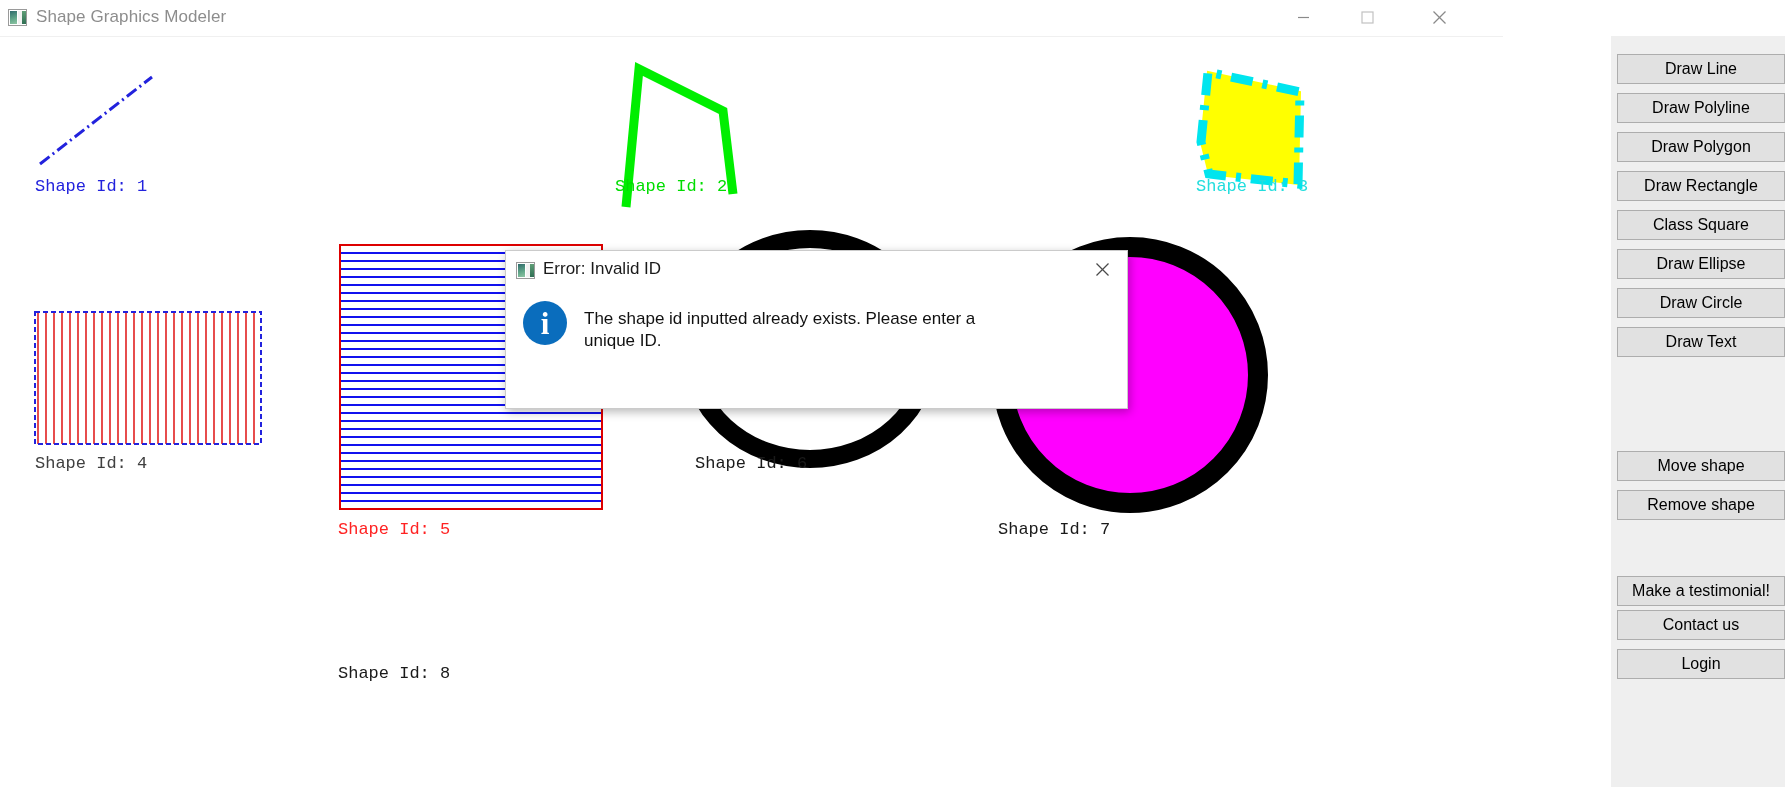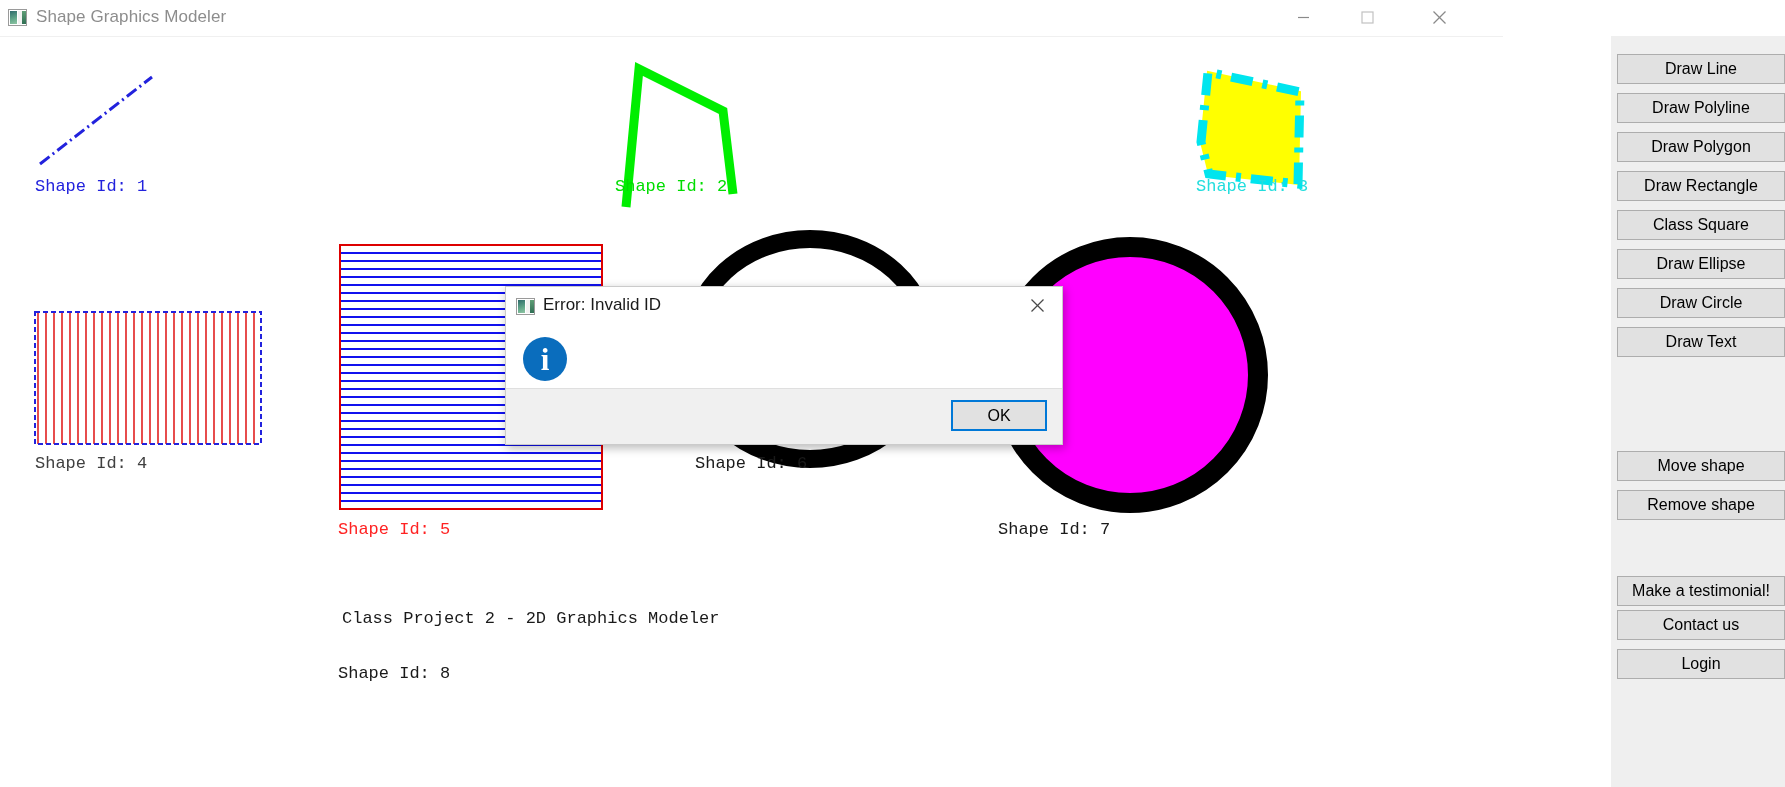--- a/index.html
+++ b/index.html
@@ -119,12 +119,11 @@
   .dialog {
     position: absolute;
     left: 505px; top: 250px;
-    width: 558px; height: 159px;
+    width: 623px; height: 159px;
     background: #ffffff;
     border: 1px solid #cbcbcb;
     box-shadow: 2px 3px 9px rgba(0,0,0,0.28);
     box-sizing: border-box;
-    margin-top: 36px;
   }
   .dlg-title-icon {
     position: absolute;

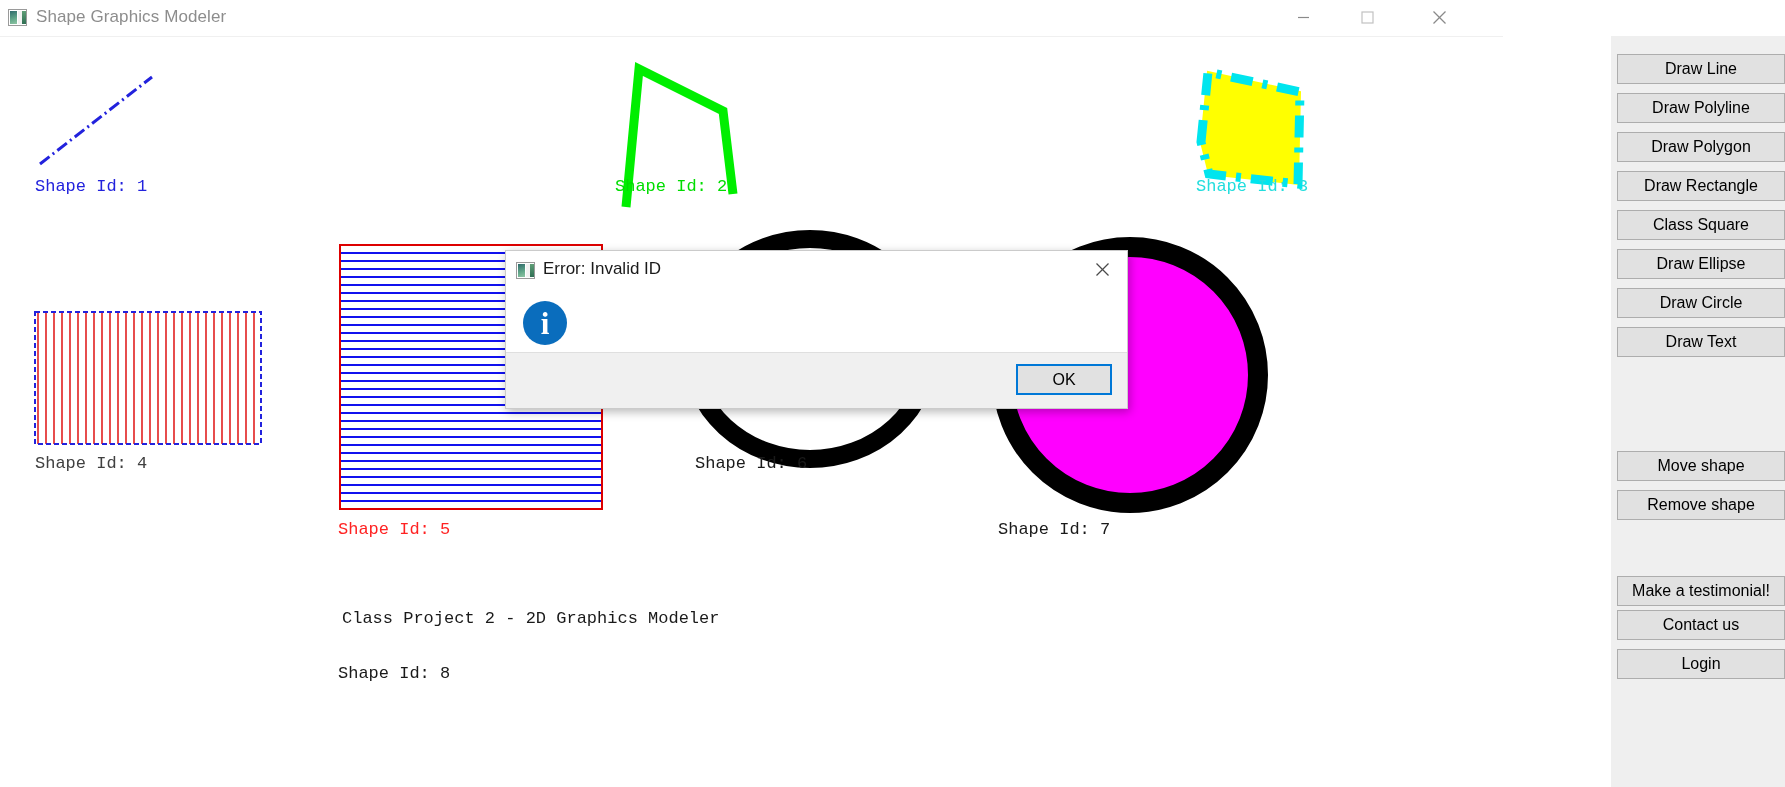--- a/index.html
+++ b/index.html
@@ -309,6 +309,7 @@
   </div>
 
   <div class="info-icon">i</div>
+  <div class="dlg-message">The shape id inputted already exists. Please enter a unique ID.</div>
 
   <div class="dlg-footer">
     <button class="dlg-ok">OK</button>

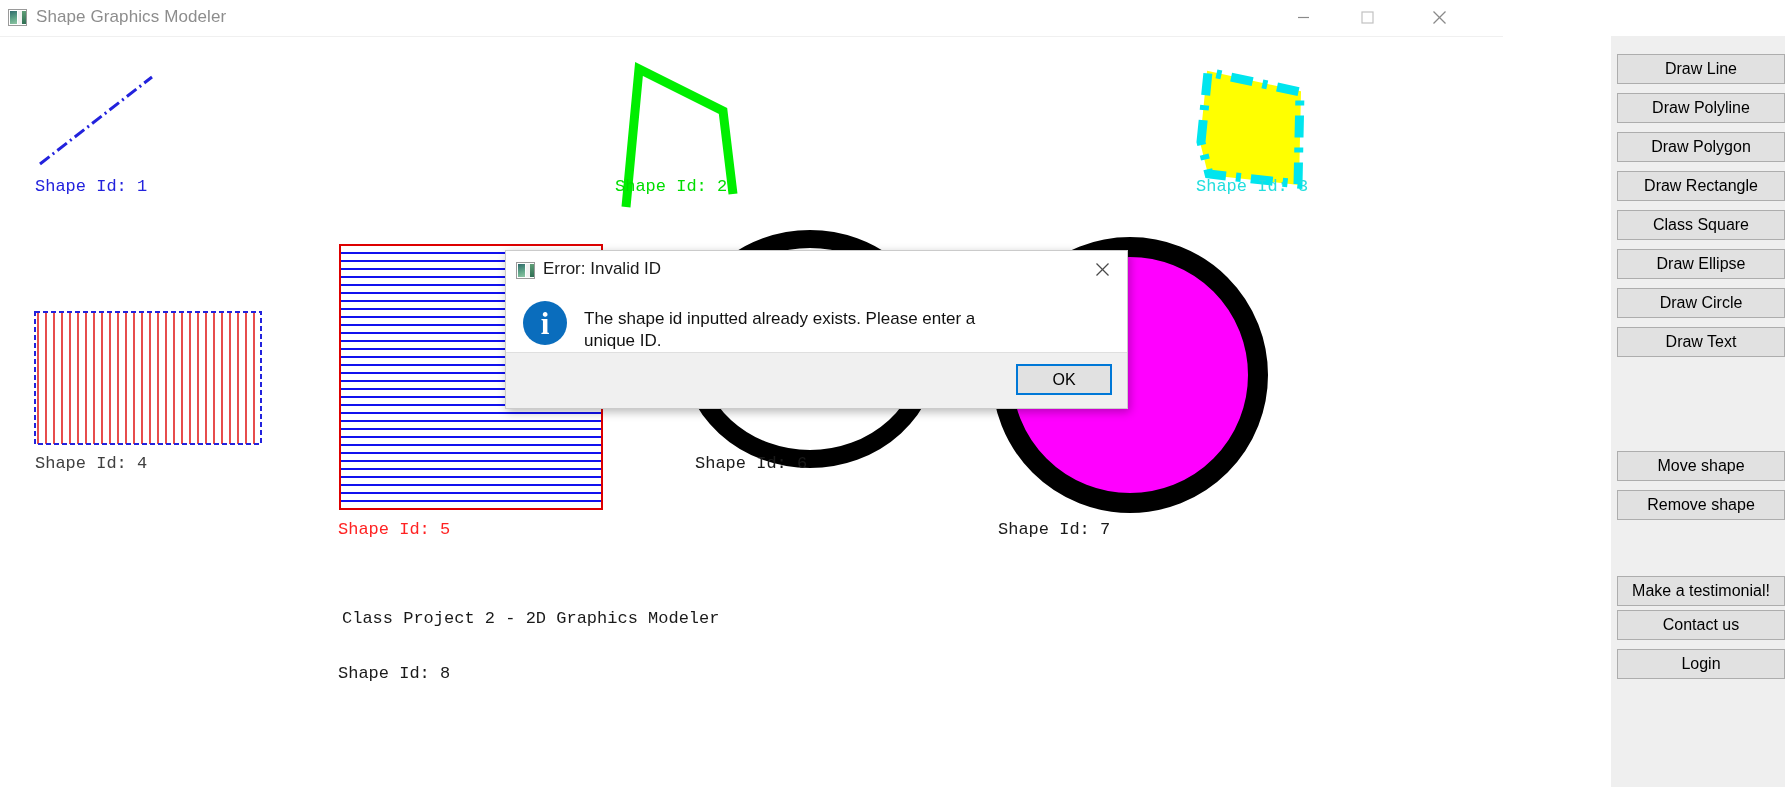--- a/index.html
+++ b/index.html
@@ -311,9 +311,6 @@
   <div class="info-icon">i</div>
   <div class="dlg-message">The shape id inputted already exists. Please enter a unique ID.</div>
 
-  <div class="dlg-footer">
-    <button class="dlg-ok">OK</button>
-  </div>
 </div>
 
 </body></html>

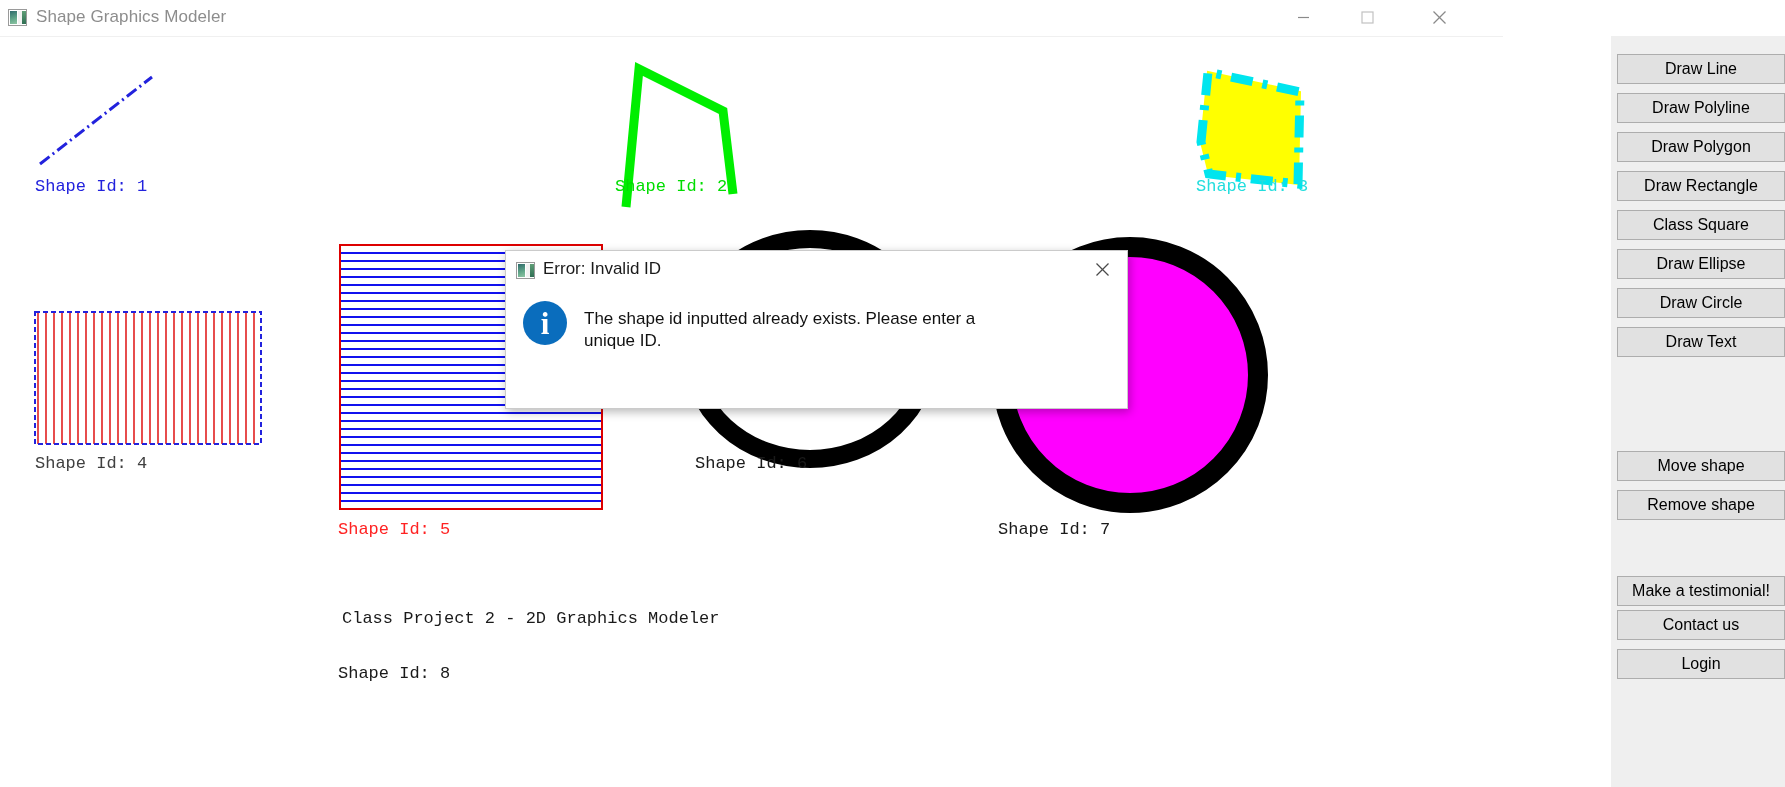--- a/index.html
+++ b/index.html
@@ -273,7 +273,6 @@
   <div class="shape-label" style="left:685px; top:405px; color:#1a1a1a;">Shape Id: 6</div>
   <div class="shape-label" style="left:988px; top:471px; color:#1a1a1a;">Shape Id: 7</div>
 
-  <div class="shape-label" style="left:332px; top:560px; color:#1a1a1a;">Class Project 2 - 2D Graphics Modeler</div>
   <div class="shape-label" style="left:328px; top:583px; color:#1a1a1a;margin-top:32px;">Shape Id: 8</div>
 </div>
 

